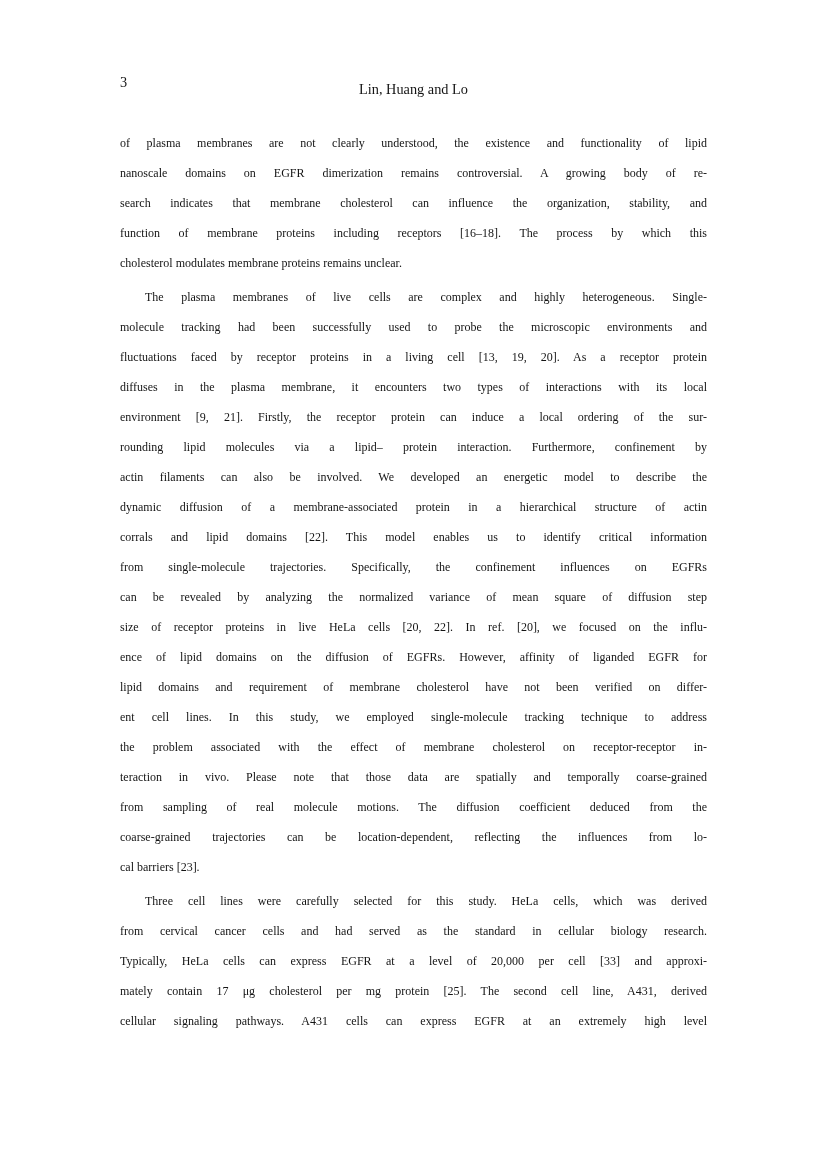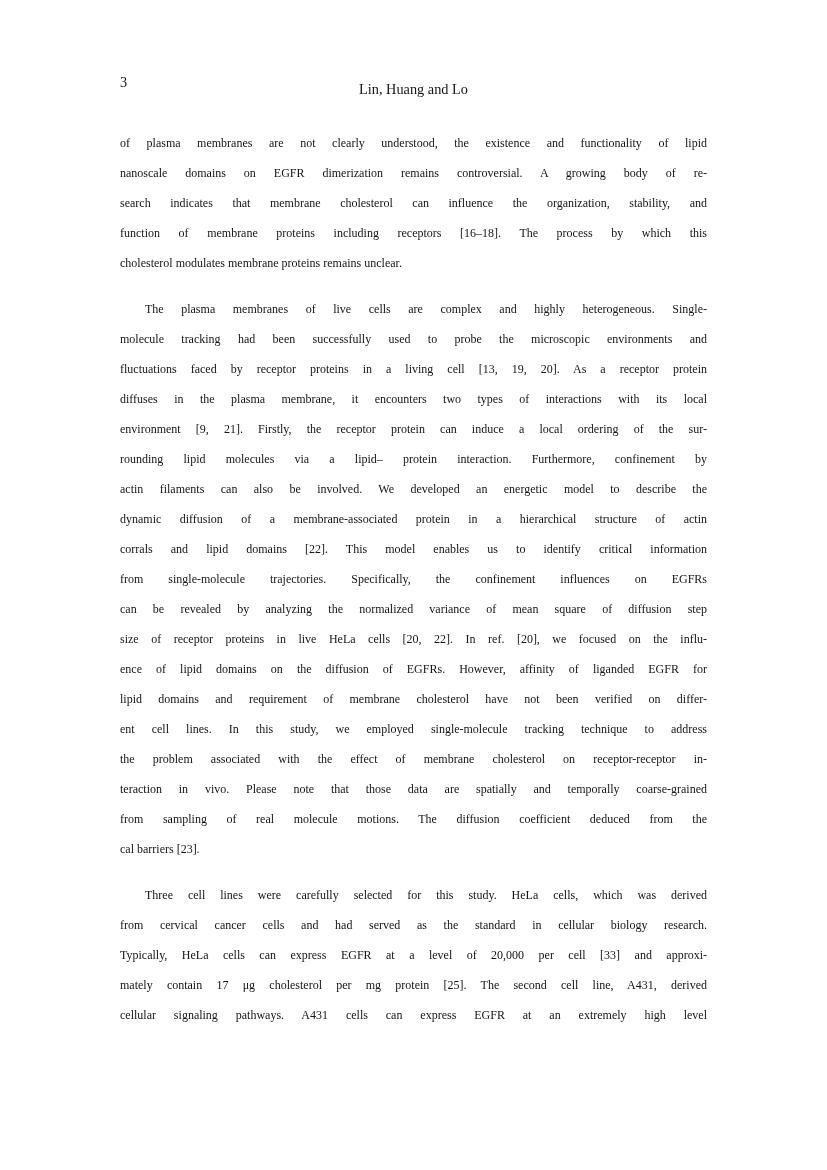--- a/index.html
+++ b/index.html
@@ -48,7 +48,7 @@
     margin: 0;
   }
   .paragraph + .paragraph {
-    margin-top: 16px;
+    margin-top: 4px;
   }
   .paragraph.indent .line:first-child {
     text-indent: 25px;

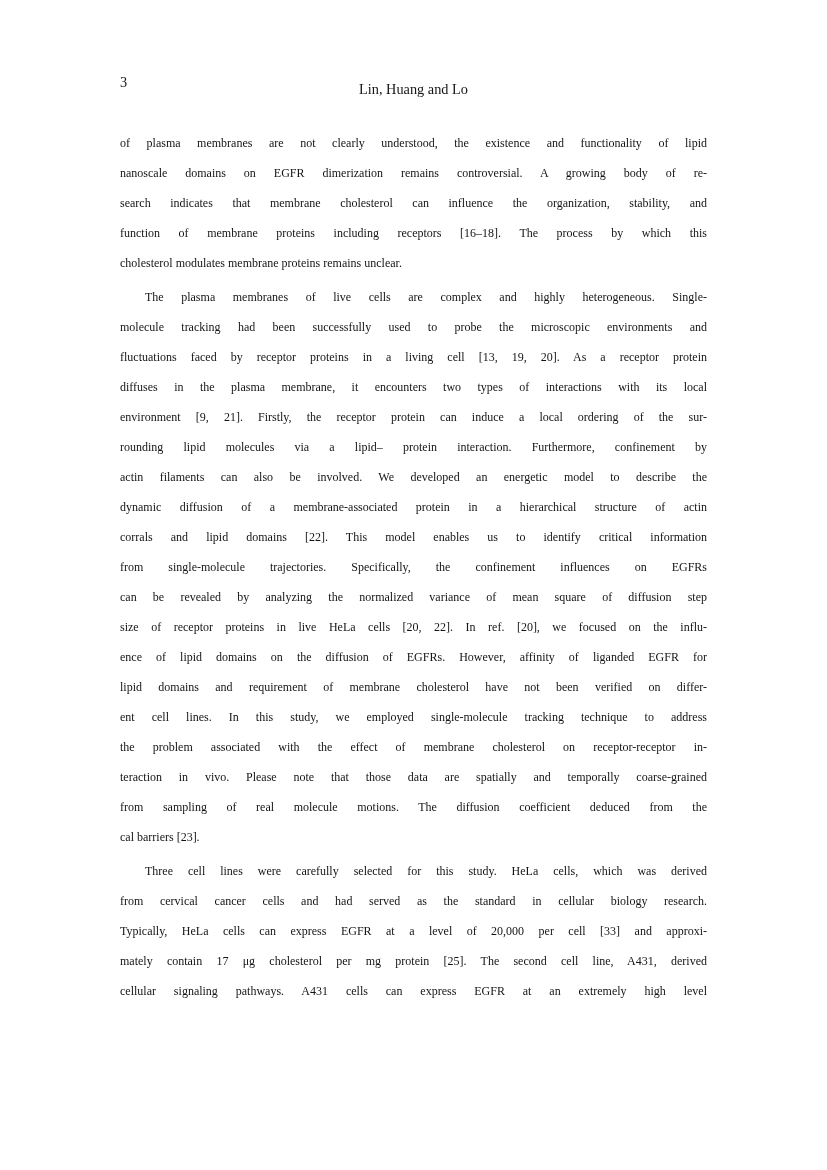--- a/index.html
+++ b/index.html
@@ -105,6 +105,7 @@
         <div class="line">the problem associated with the effect of membrane cholesterol on receptor-receptor in-</div>
         <div class="line">teraction in vivo. Please note that those data are spatially and temporally coarse-grained</div>
         <div class="line">from sampling of real molecule motions. The diffusion coefficient deduced from the</div>
+        <div class="line">coarse-grained trajectories can be location-dependent, reflecting the influences from lo-</div>
         <div class="line lastline">cal barriers [23].</div>
       </div>
       <div class="paragraph indent">

